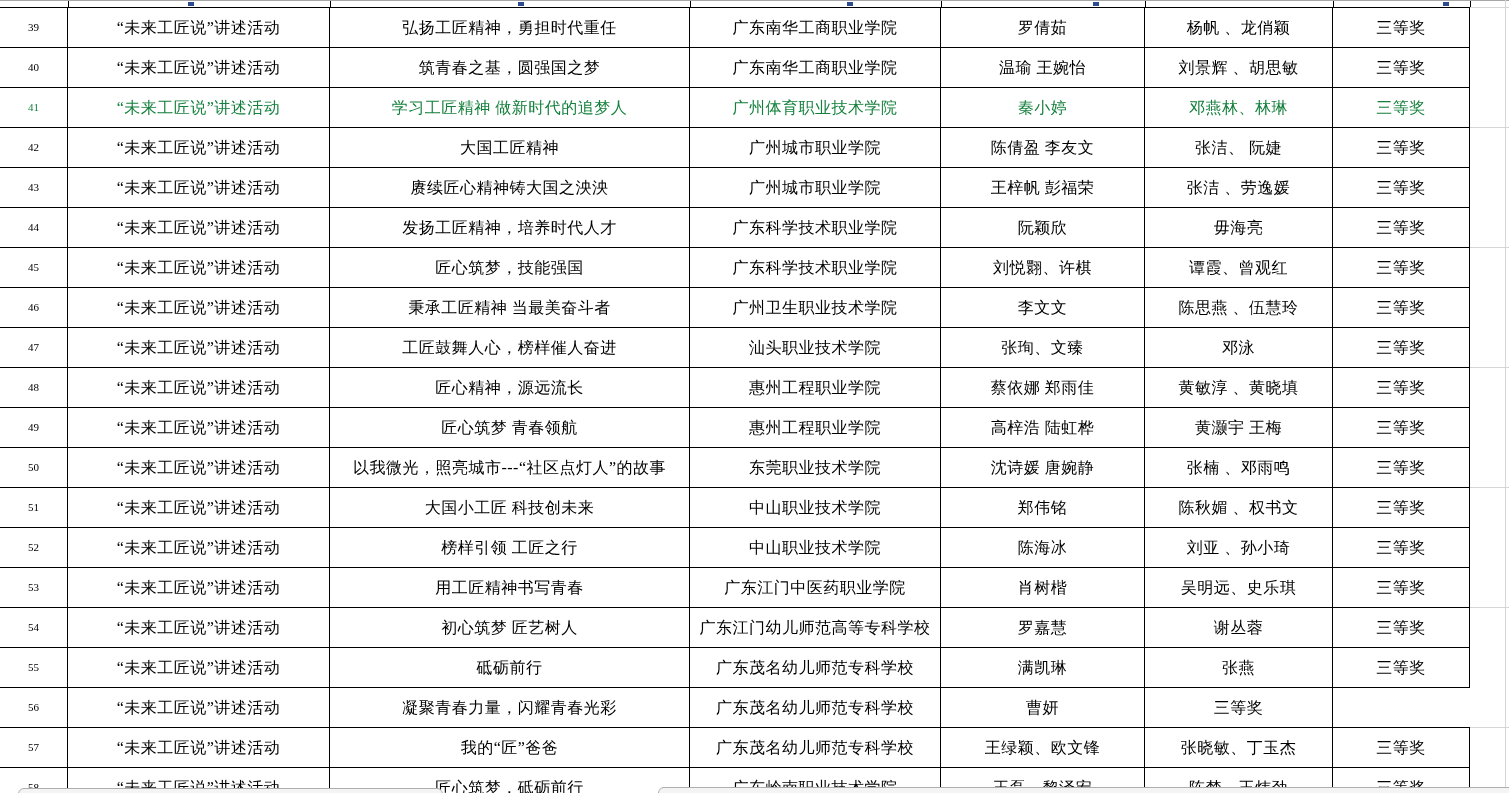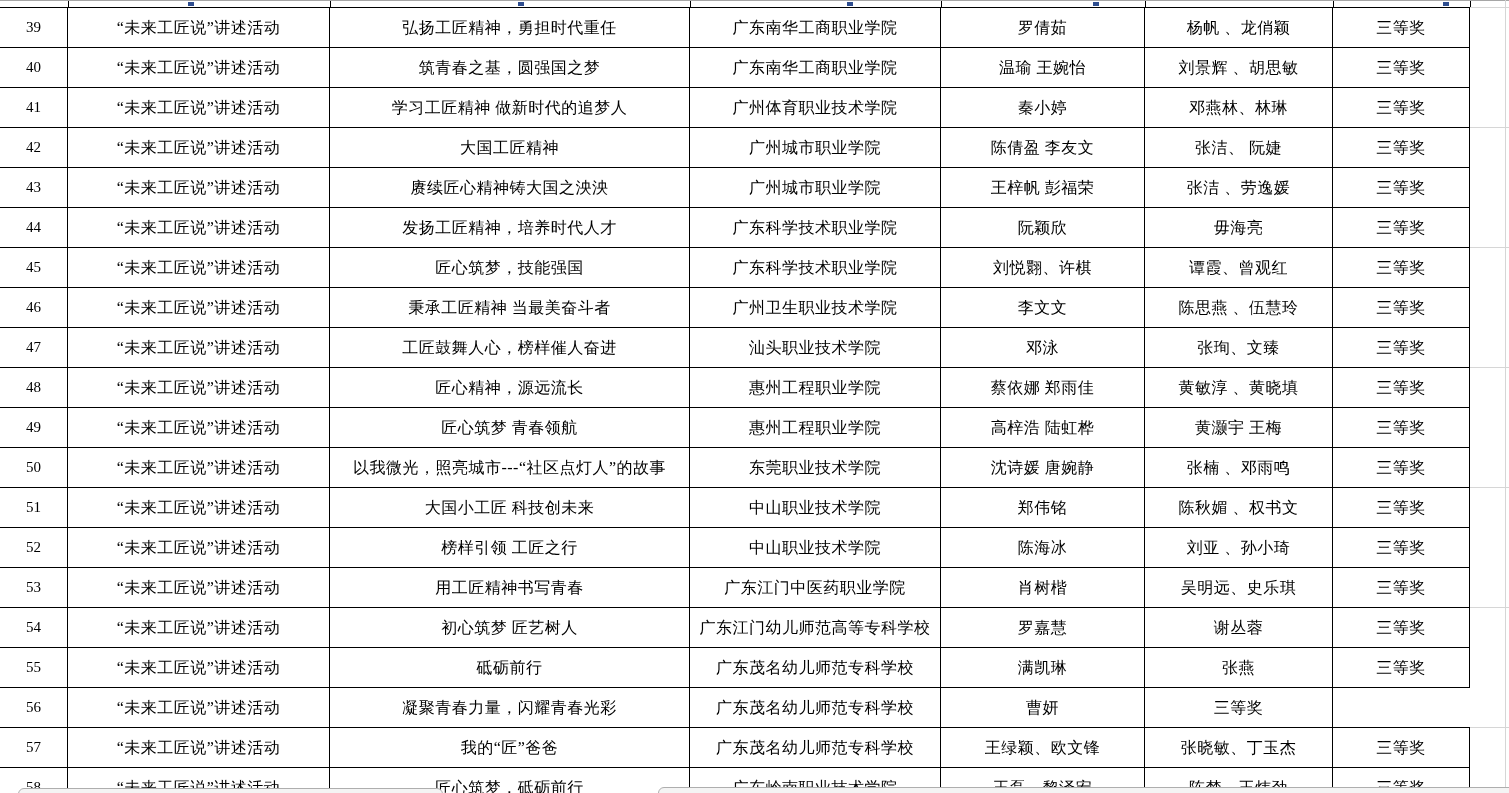--- a/index.html
+++ b/index.html
@@ -24,7 +24,7 @@
     font-size:16px; line-height:1; white-space:nowrap; overflow:hidden;
     letter-spacing:0.5px;
   }
-  .cell.no { font-size:15px; letter-spacing:0; }
+  .cell.no { font-size:11px; letter-spacing:0; }
   .row.red .cell { color:#000000; }
 
   

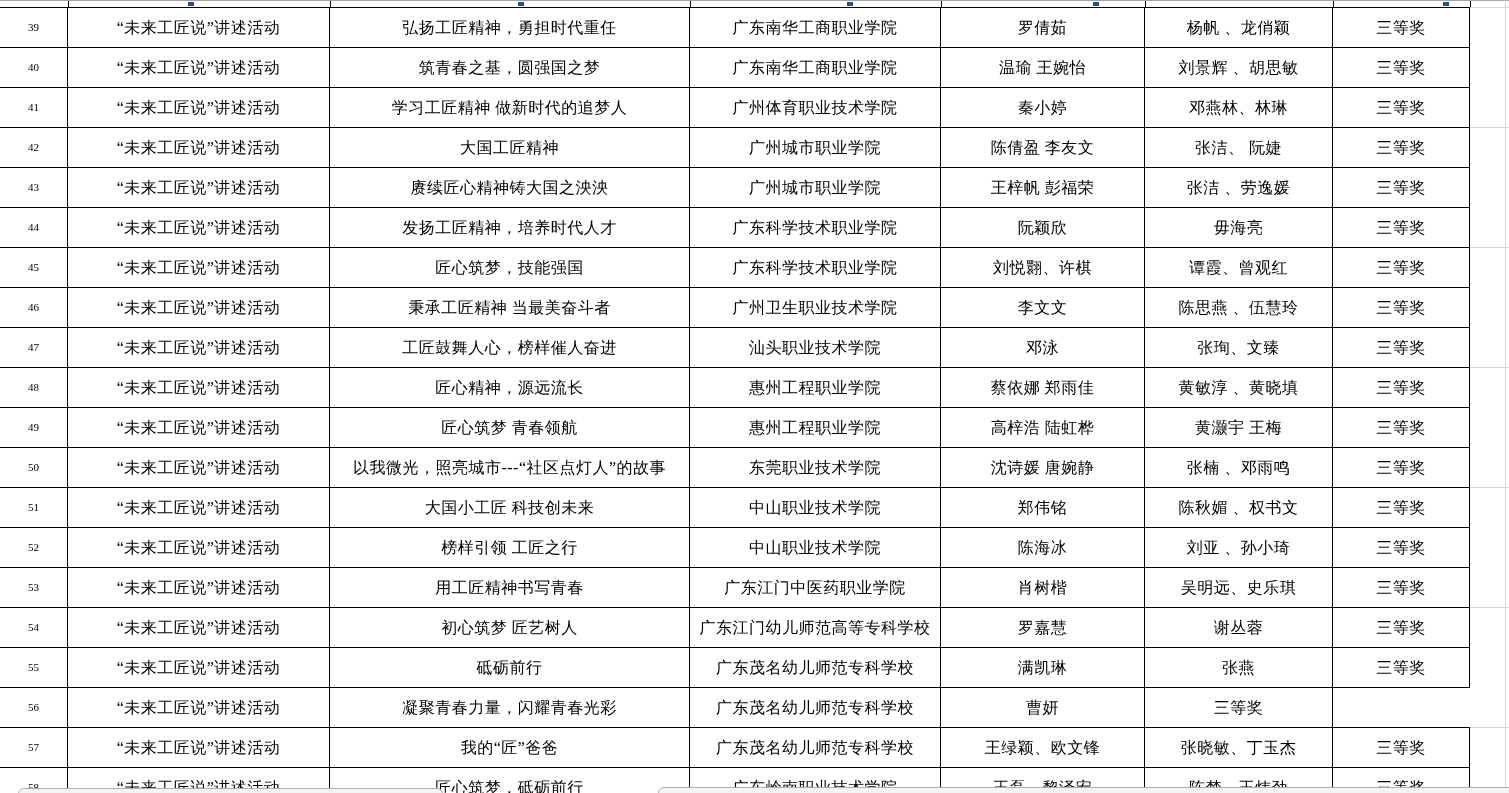--- a/index.html
+++ b/index.html
@@ -25,7 +25,7 @@
     letter-spacing:0.5px;
   }
   .cell.no { font-size:11px; letter-spacing:0; }
-  .row.red .cell { color:#000000; }
+  .row.red .cell { color:#15803d; }
 
   
   .h-grid { position:absolute; left:1470px; width:39px; height:1px; background:#d6d6d6; }

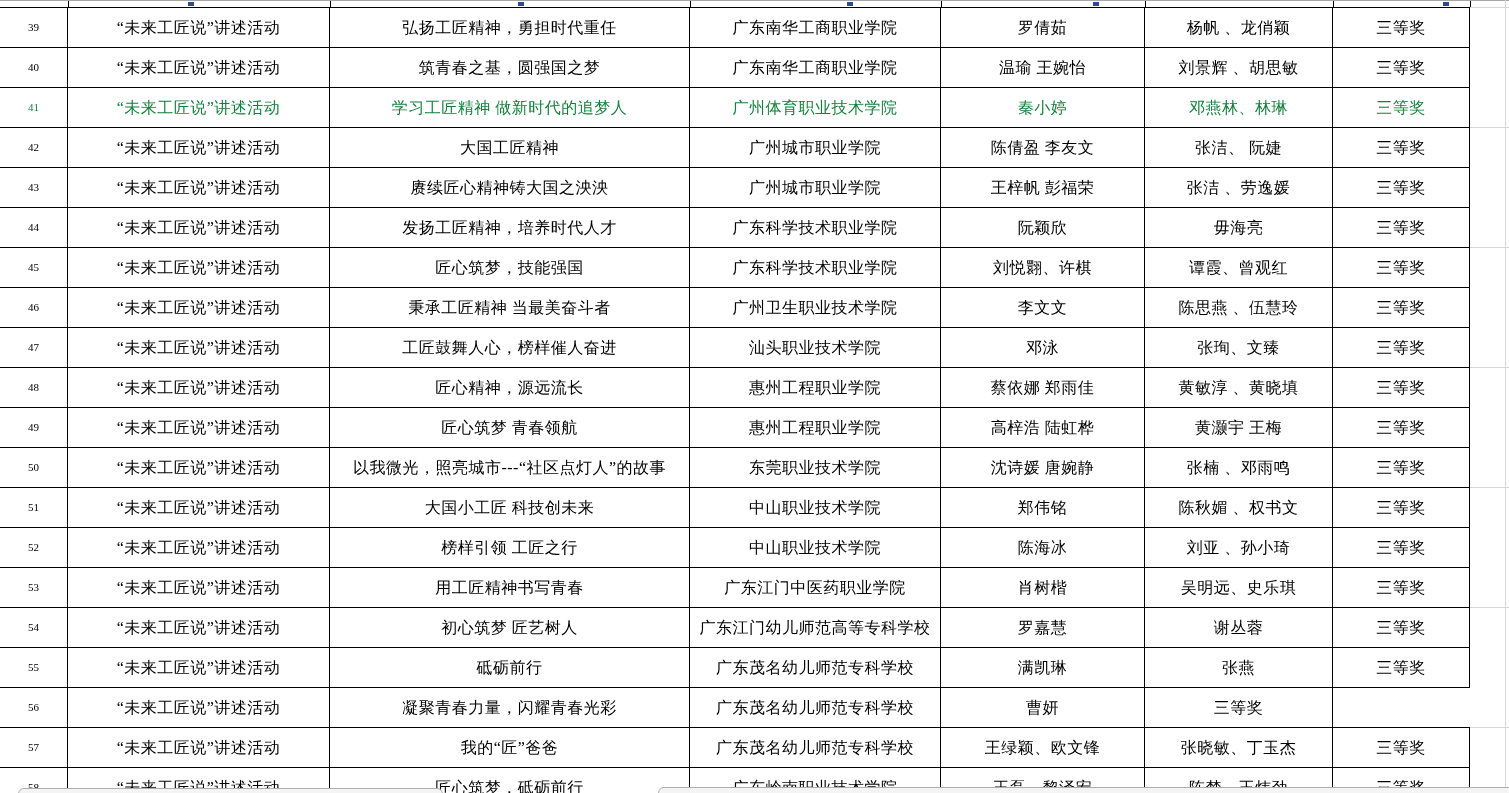--- a/index.html
+++ b/index.html
@@ -144,8 +144,8 @@
     <div class="cell">“未来工匠说”讲述活动</div>
     <div class="cell">工匠鼓舞人心，榜样催人奋进</div>
     <div class="cell">汕头职业技术学院</div>
+    <div class="cell">张珣、文臻</div>
     <div class="cell">邓泳</div>
-    <div class="cell">张珣、文臻</div>
     <div class="cell">三等奖</div>
   </div>
         <div class="row">

